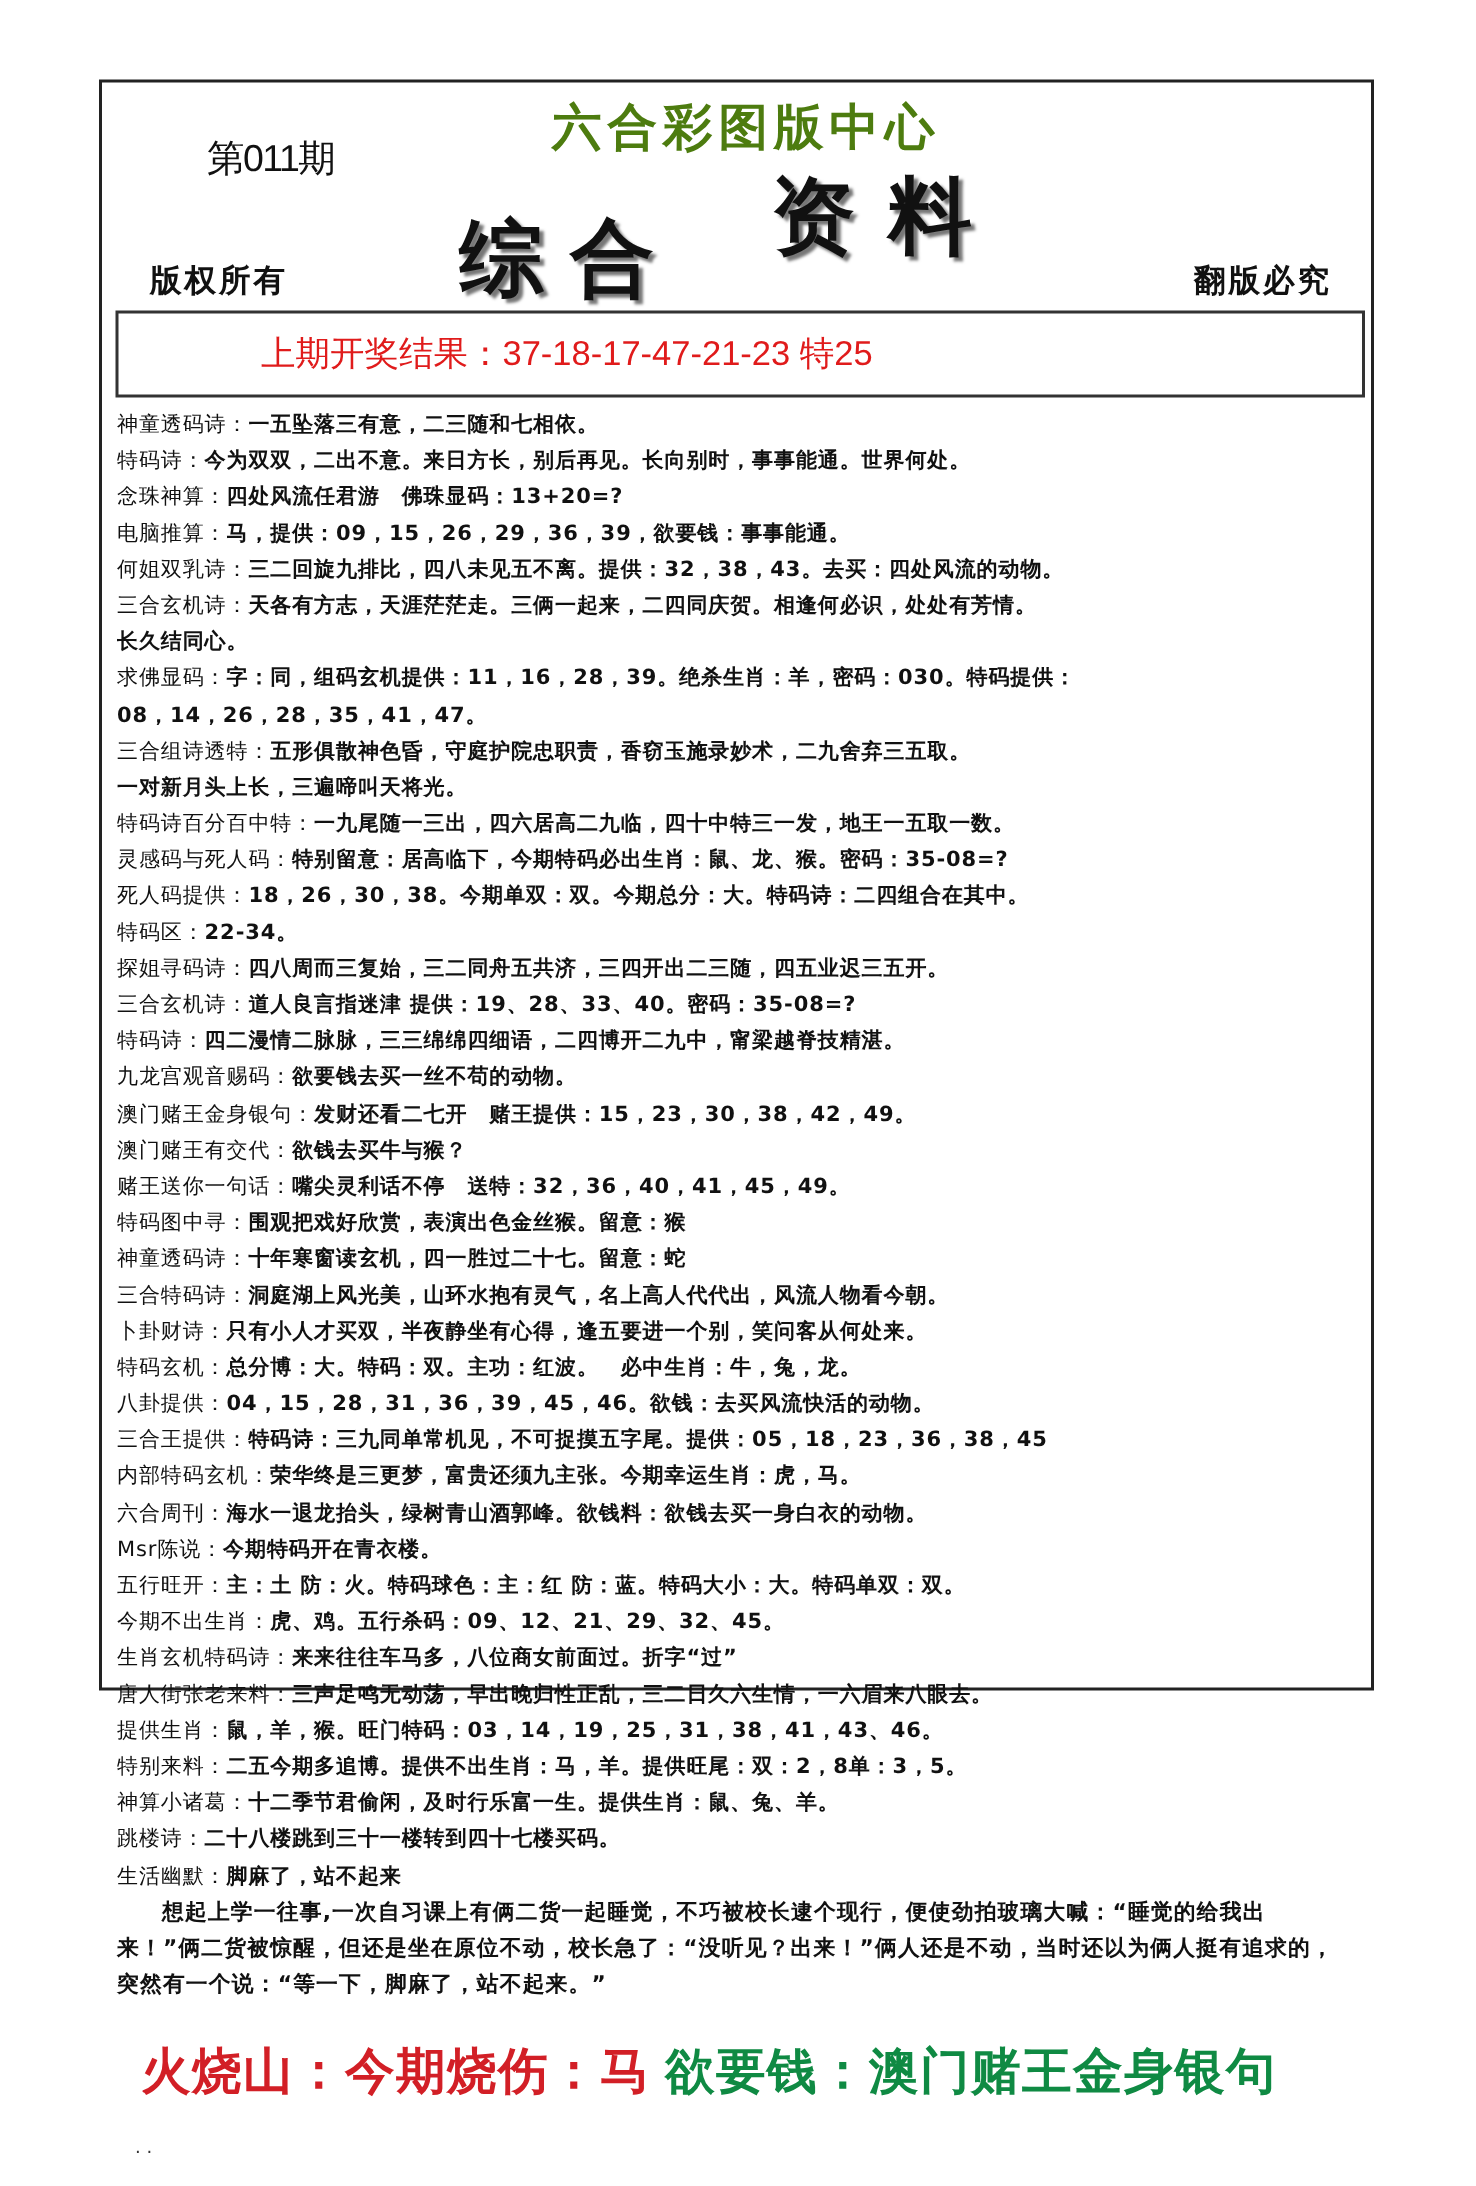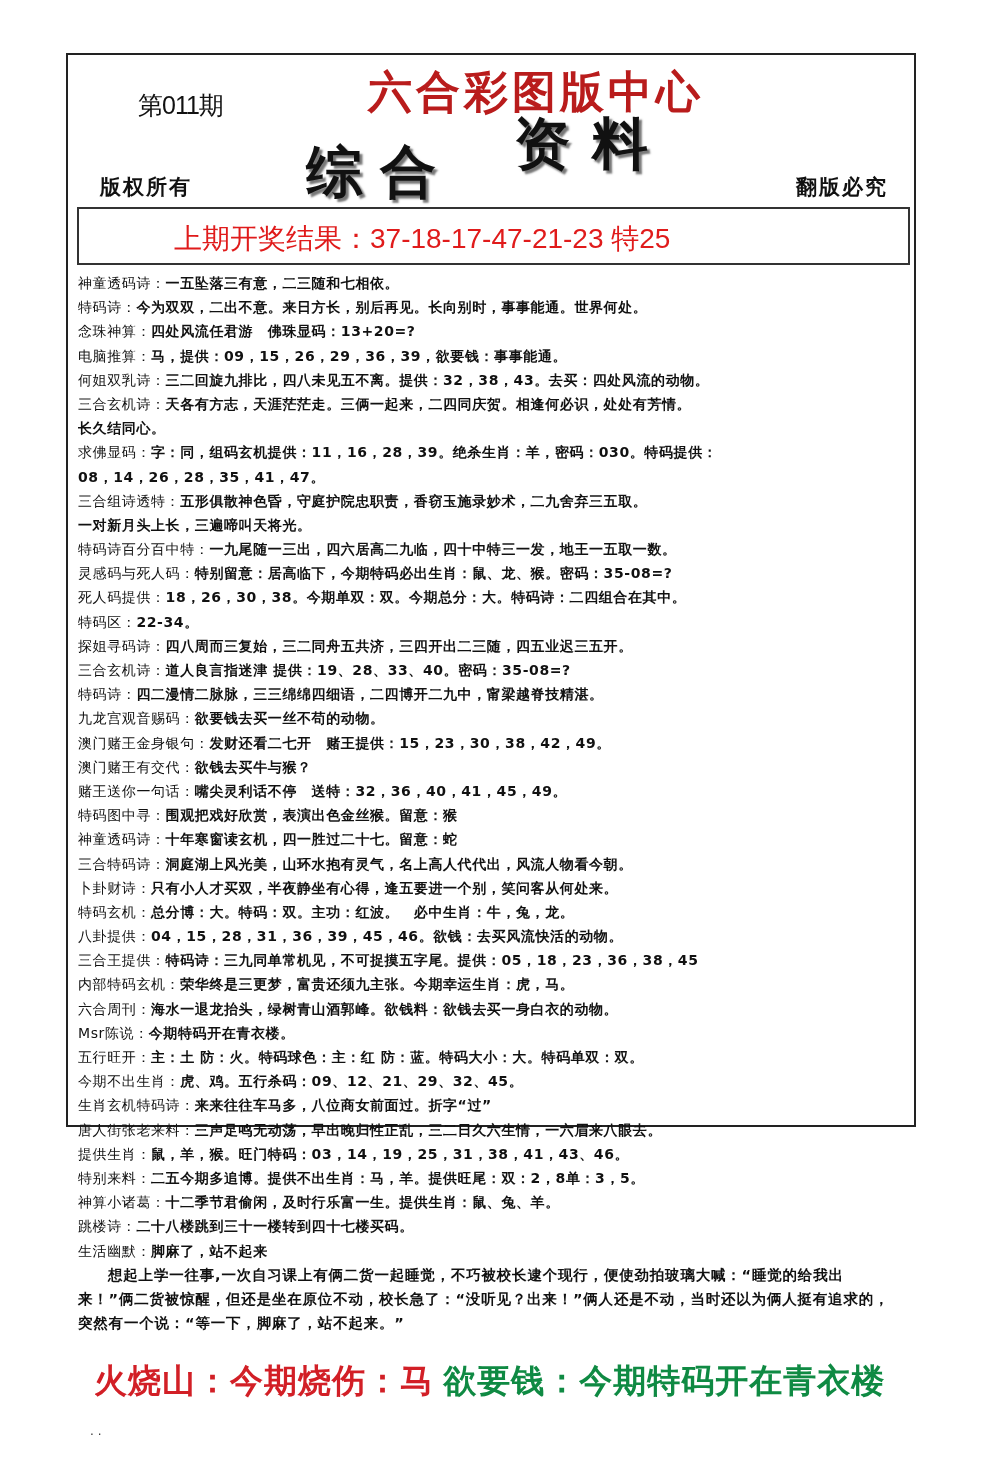--- a/index.html
+++ b/index.html
@@ -34,9 +34,9 @@
       left: 300px; top: 8px;
       font-family: Liberation Serif, serif;
       font-weight: bold;
-      font-size: 44px;
+      font-size: 33px;
       letter-spacing: 4px;
-      color: #b91c1c;
+      color: #4d7c0f;
     }
     .big-title {
       position: absolute;

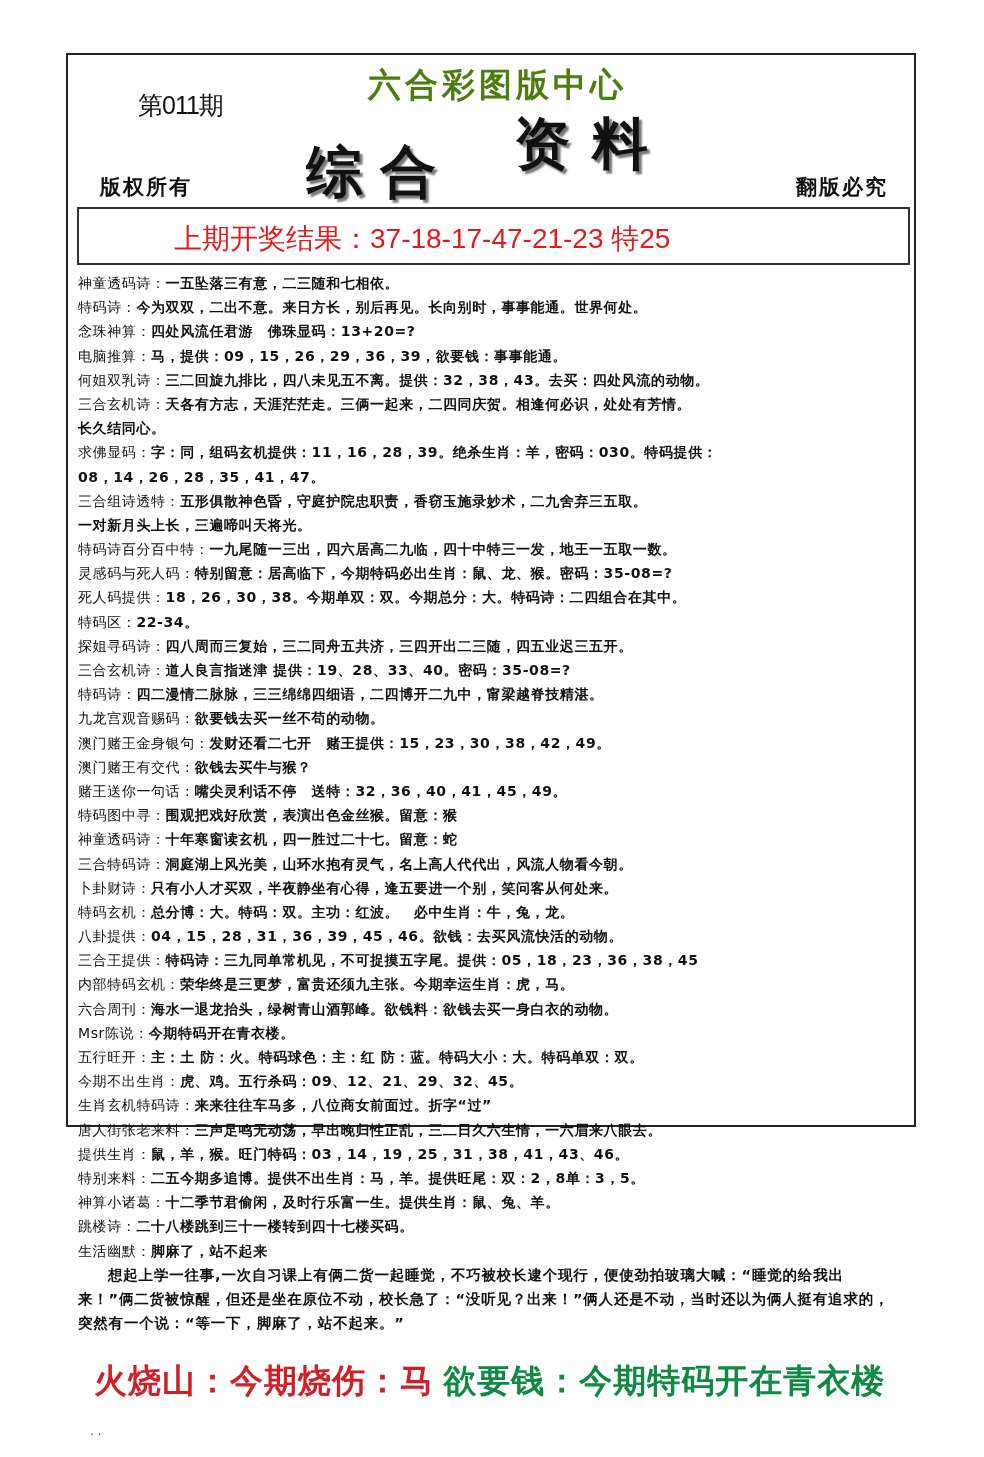--- a/index.html
+++ b/index.html
@@ -67,7 +67,7 @@
       position: absolute;
       left: 95px; top: 11px;
       font-family: "Liberation Sans", sans-serif;
-      font-size: 28px;
+      font-size: 23px;
       color: #e01b1b;
       white-space: nowrap;
     }

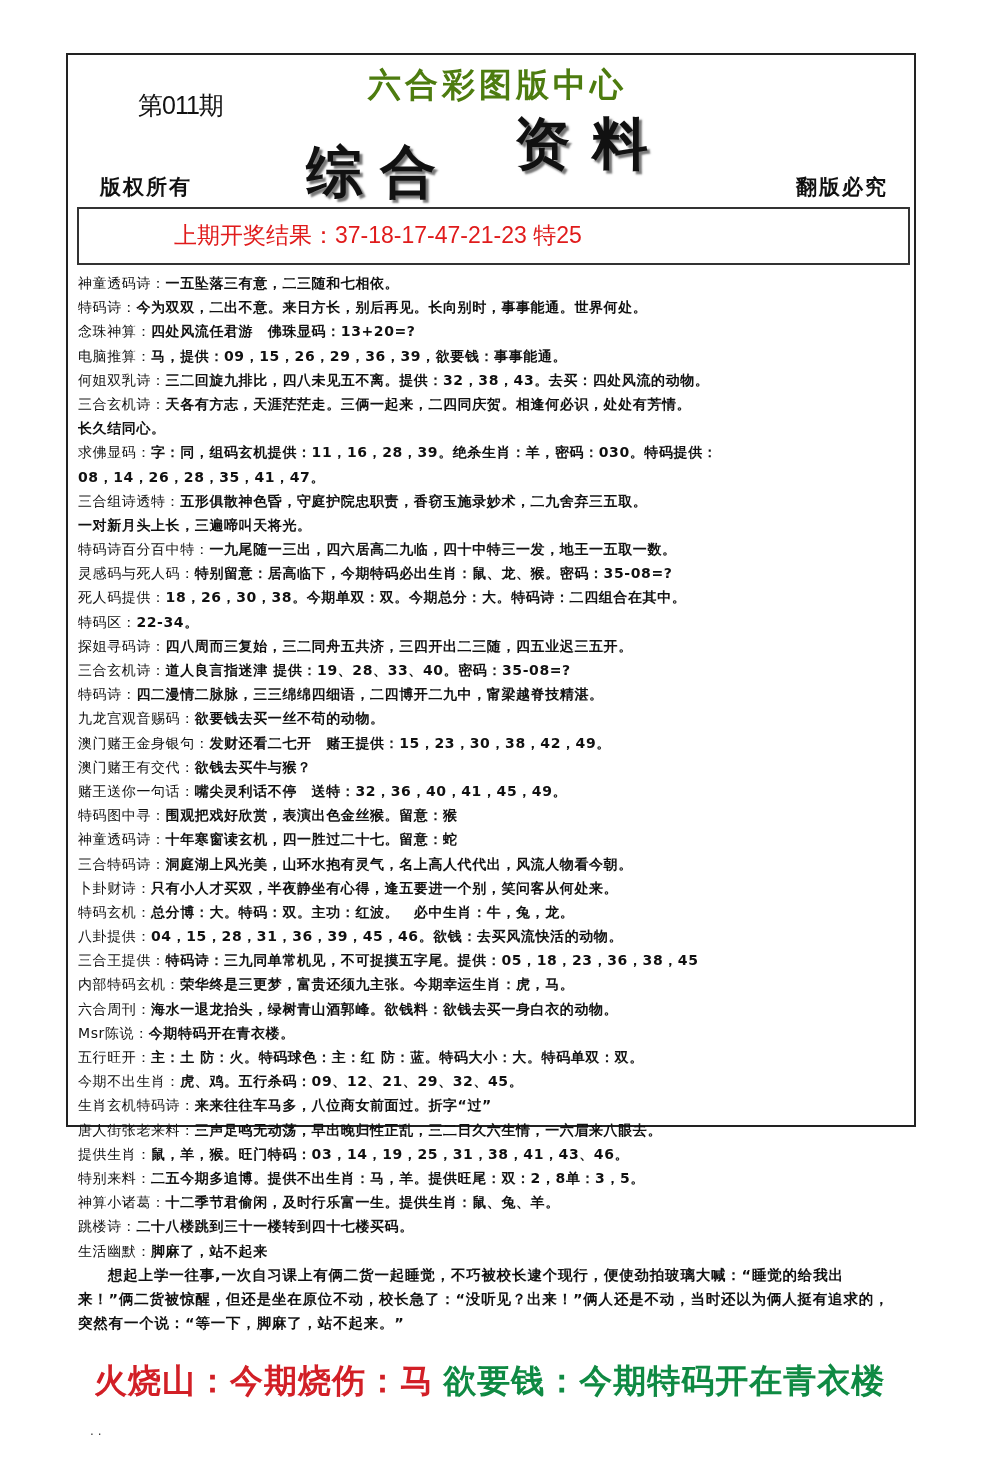--- a/index.html
+++ b/index.html
@@ -174,7 +174,7 @@
 
   <div class="banner">
     <span class="red">火烧山：今期烧伤：马</span>
-    <span class="green">欲要钱：今期特码开在青衣楼</span>
+    <span class="green">欲要钱：澳门赌王金身银句</span>
   </div>
 </div>
 

